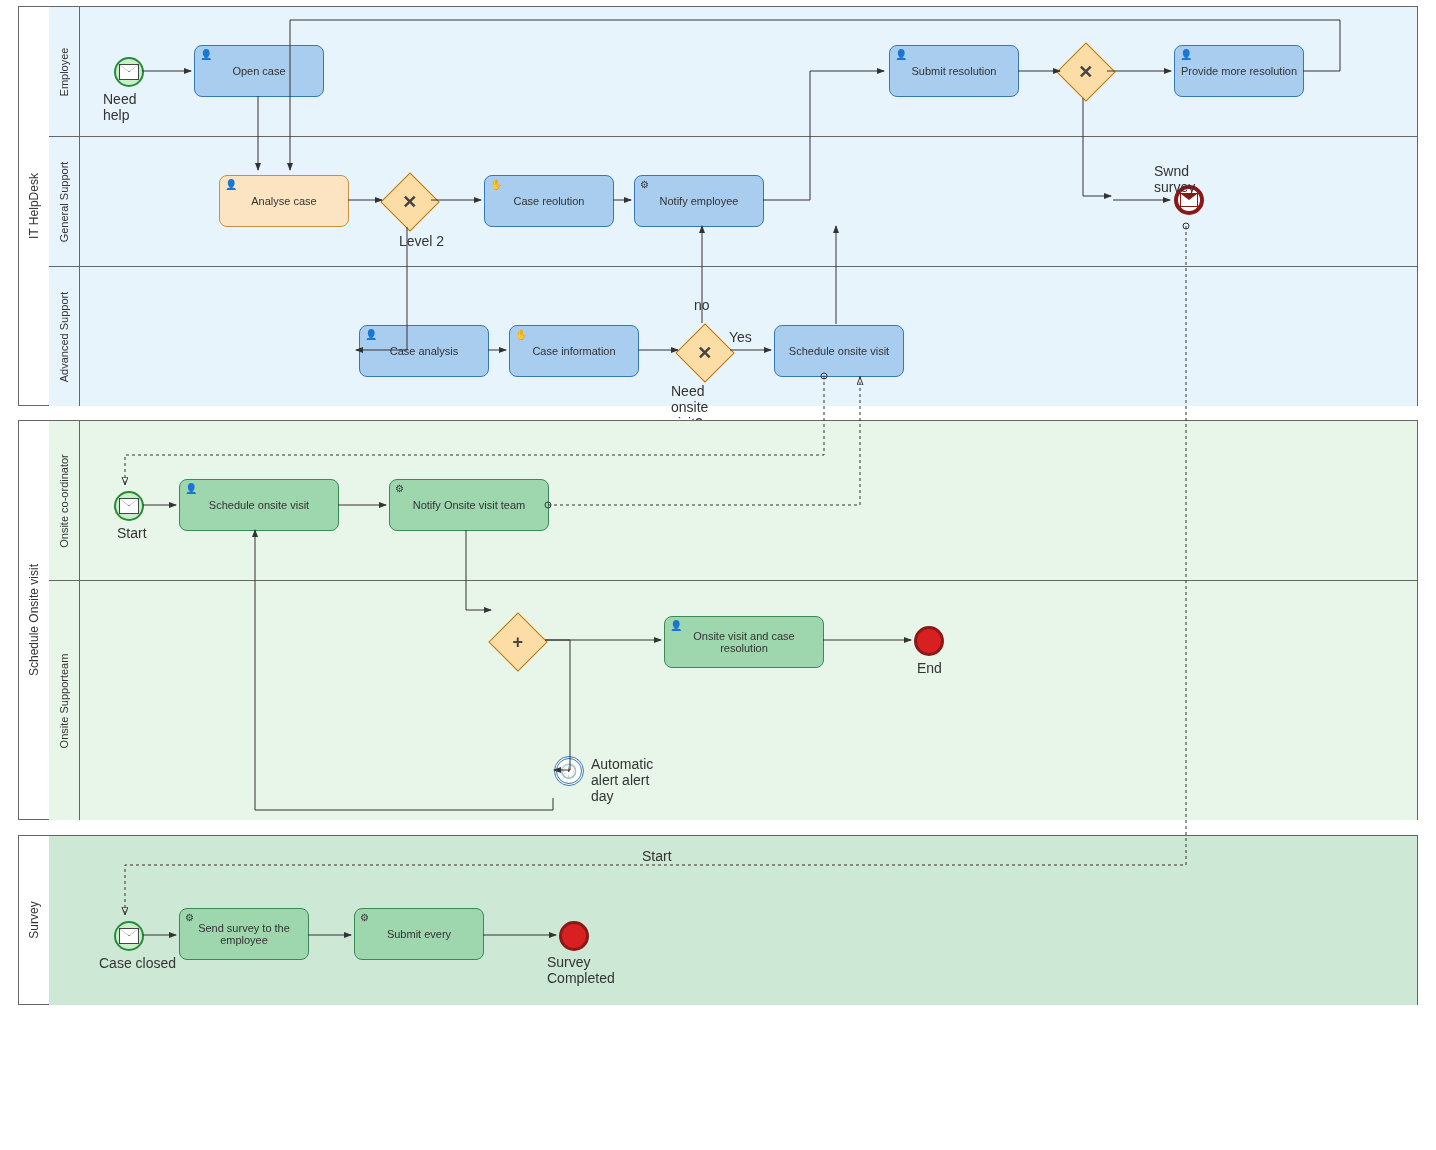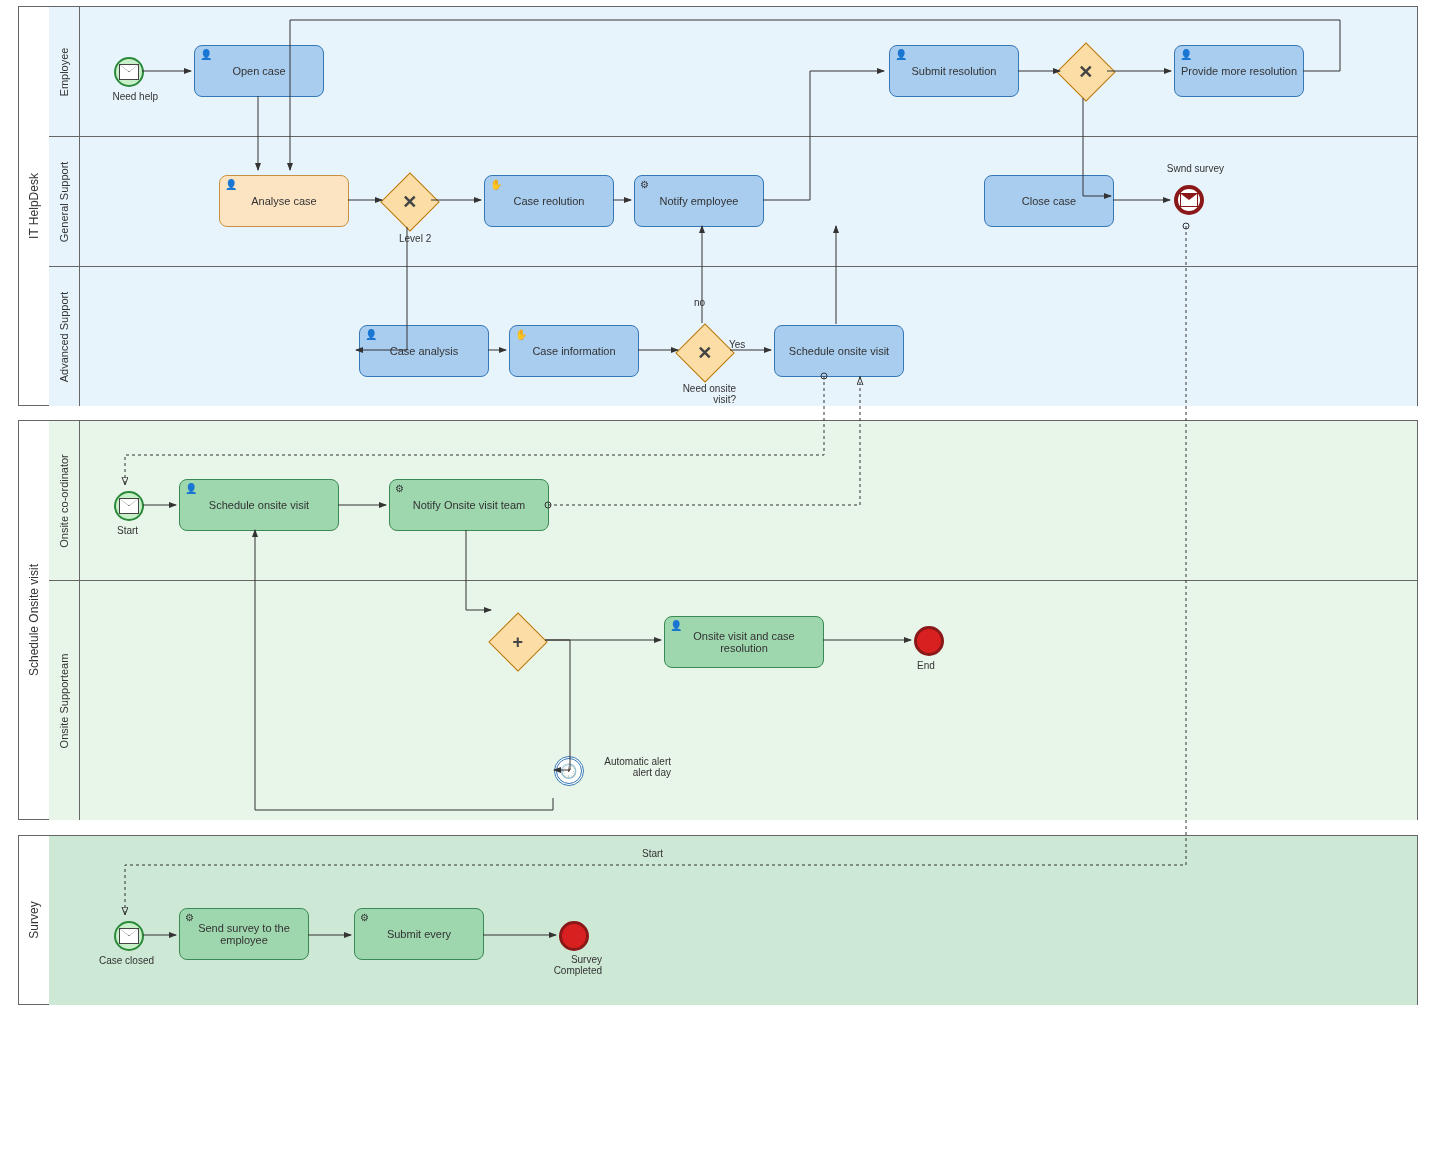--- a/index.html
+++ b/index.html
@@ -29,7 +29,7 @@
 .event-timer{border:3px double #3678b5;background:#fff}
 .gateway{position:absolute;width:40px;height:40px;transform:rotate(45deg);border:1px solid #b8770d;background:#fcdda5;display:flex;align-items:center;justify-content:center}
 .gateway span{transform:rotate(-45deg);font-size:18px;font-weight:bold;color:#444}
-.label{position:absolute;font-size:10px;color:#333;text-align:right}
+.label{position:absolute;font-size:14px;color:#333;text-align:left}
 svg.overlay{position:absolute;top:0;left:0;pointer-events:none}
 .envelope{width:18px;height:14px;background:#fff;border:1px solid #444;position:relative}
 .envelope:before{content:"";position:absolute;top:0;left:0;right:0;height:0;border-left:9px solid transparent;border-right:9px solid transparent;border-top:7px solid #444}

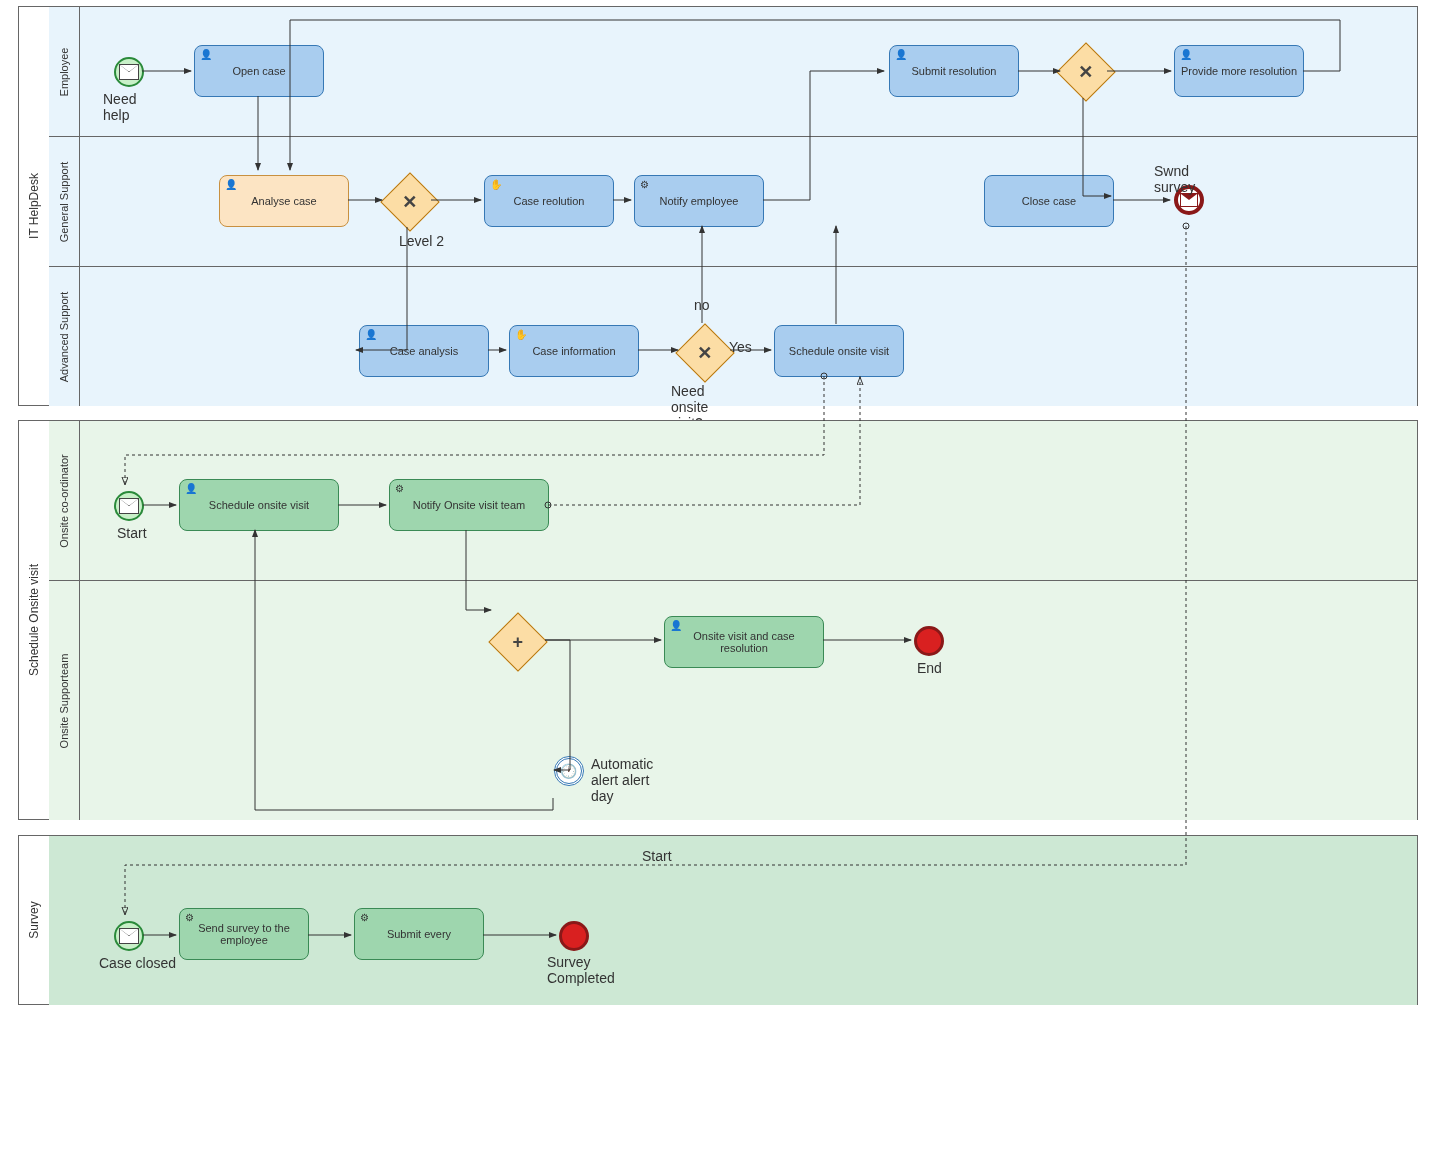--- a/index.html
+++ b/index.html
@@ -93,9 +93,6 @@
             <span class="task-icon">⚙</span>
             <span>Notify employee</span>
           </div>
-      <div class="task task-blue" style="left:905px;top:38px;width:130px;height:52px">
-            <span>Close case</span>
-          </div>
       <div class="event event-end-thick" style="left:1095px;top:48px">
             <div class="end-envelope"></div>
           </div>

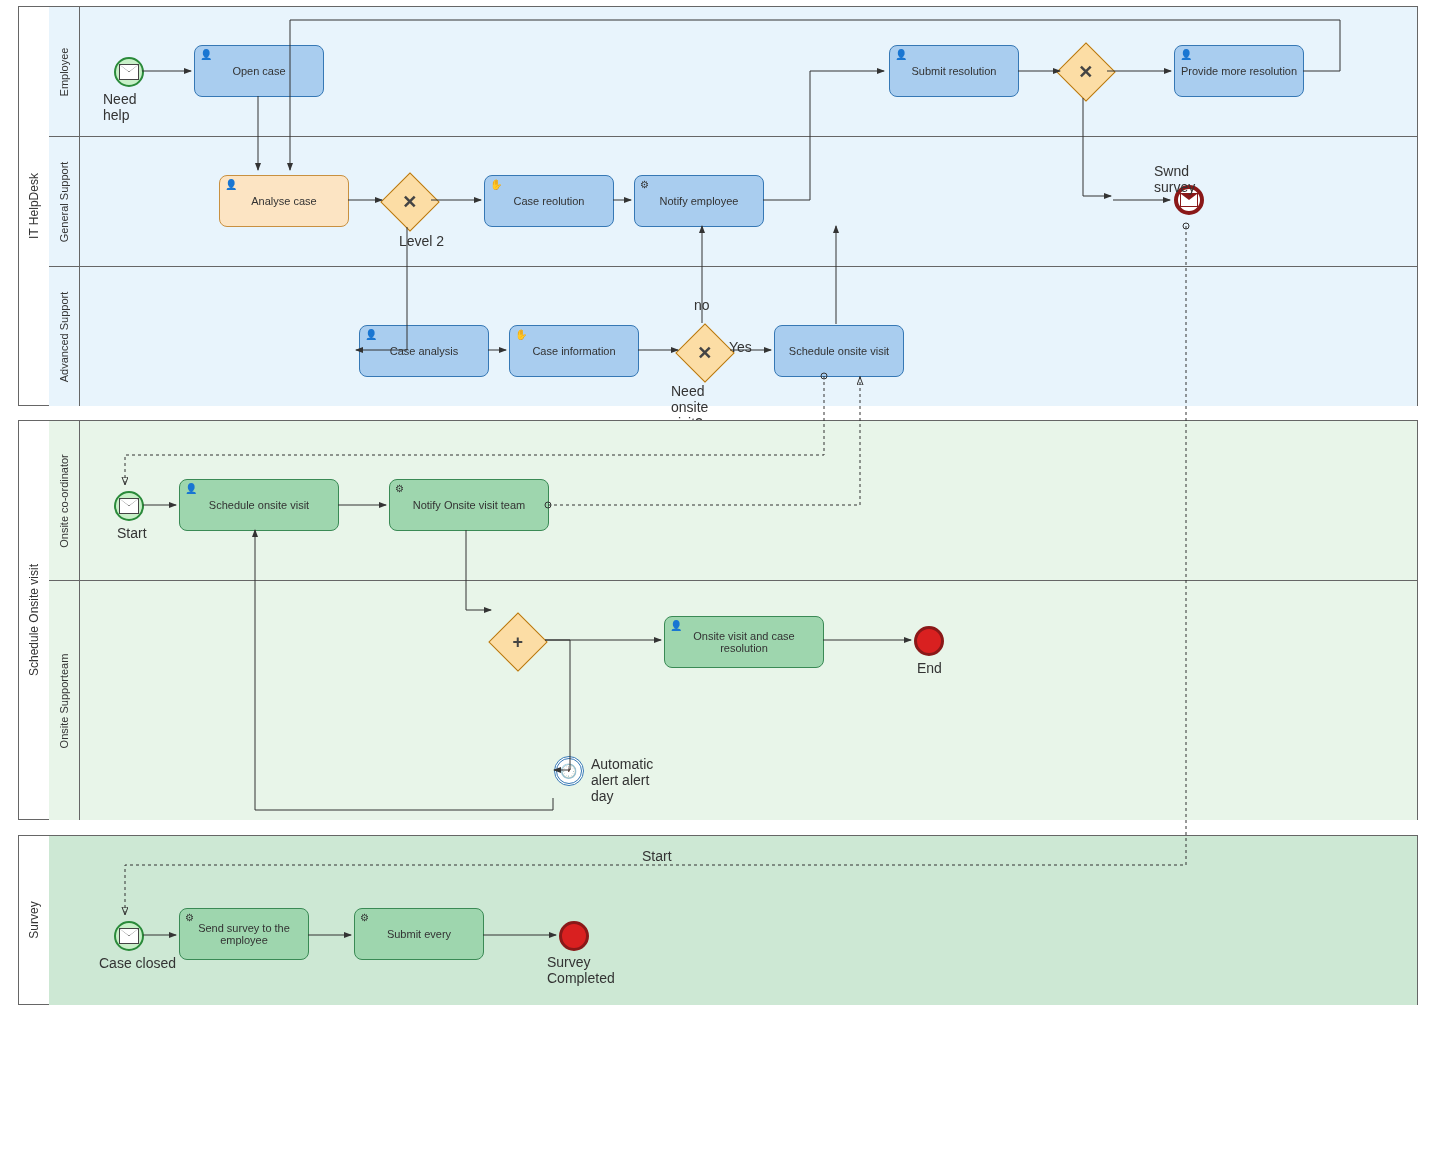--- a/index.html
+++ b/index.html
@@ -117,7 +117,7 @@
           </div>
       <div class="label" style="left:592px;top:116px;width:65px">Need onsite visit?</div>
       <div class="label" style="left:615px;top:30px">no</div>
-      <div class="label" style="left:650px;top:72px">Yes</div>
+      <div class="label" style="left:650px;top:62px">Yes</div>
       <div class="task task-blue" style="left:695px;top:58px;width:130px;height:52px">
             <span>Schedule onsite visit</span>
           </div>

